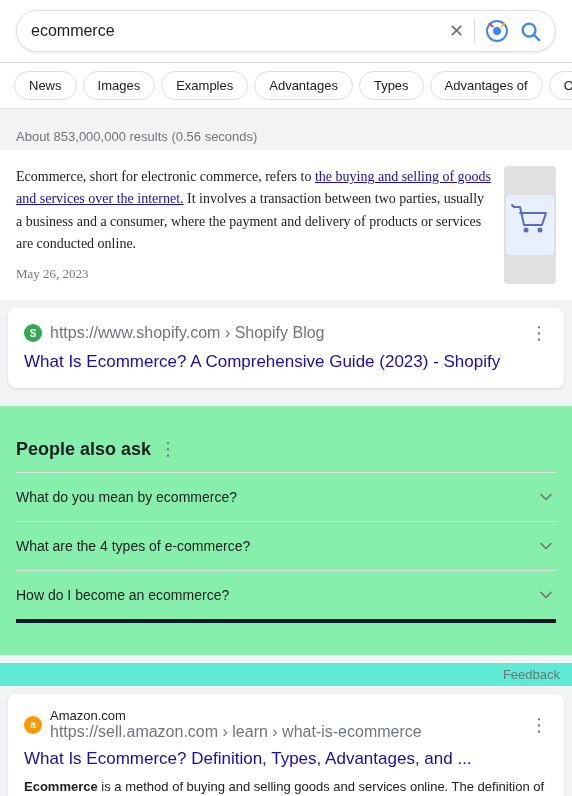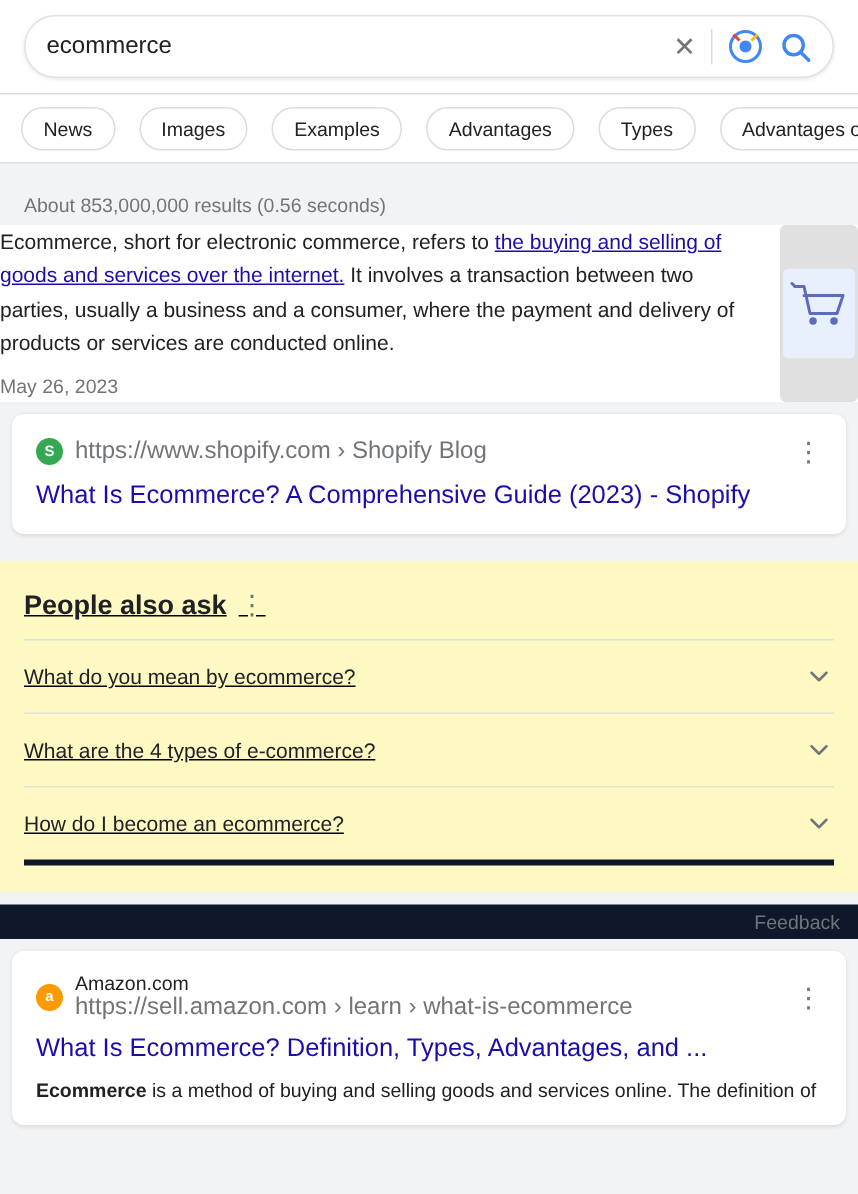--- a/index.html
+++ b/index.html
@@ -45,7 +45,7 @@
       background: #fff;
       padding: 8px 14px;
       display: flex;
-      gap: 16px;
+      gap: 6px;
       overflow-x: auto;
       border-bottom: 1px solid #e0e0e0;
       scrollbar-width: none;

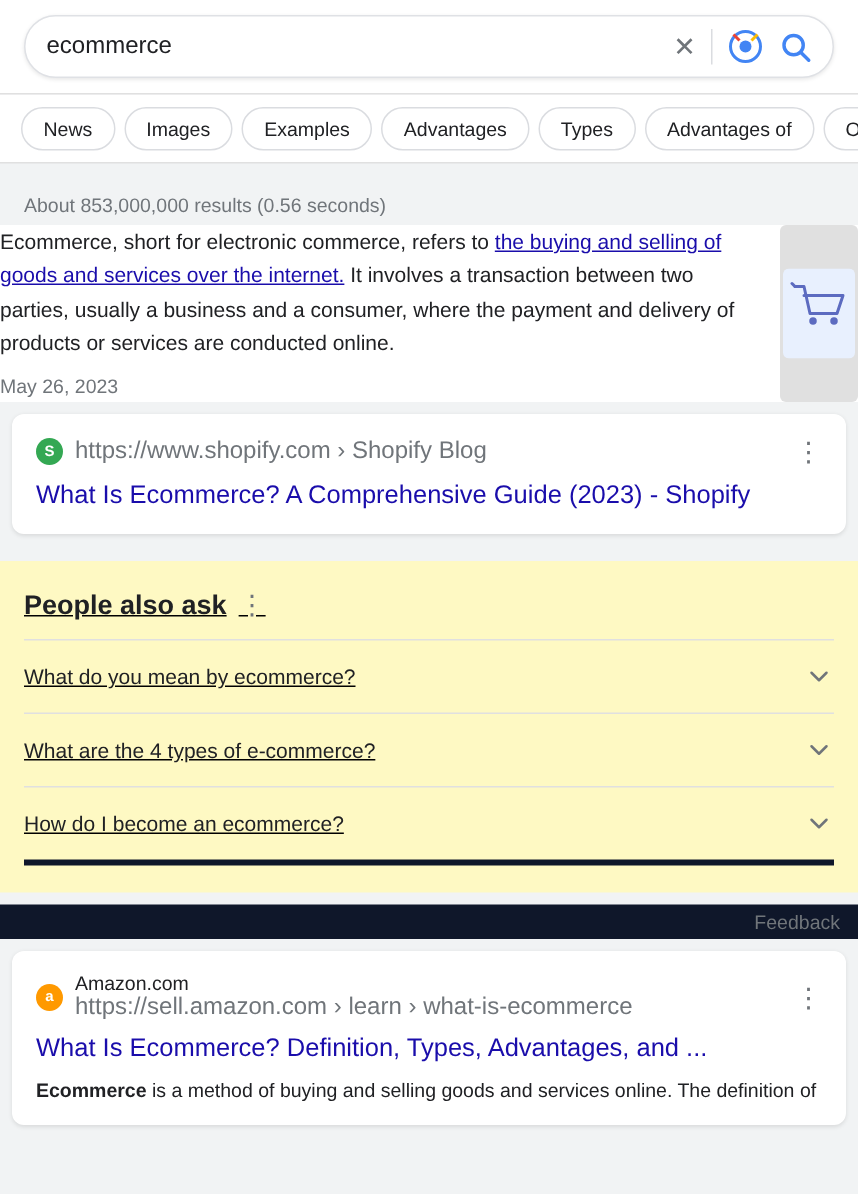--- a/index.html
+++ b/index.html
@@ -73,9 +73,10 @@
     .featured-snippet {
       background: #fff;
       margin: 0 0 8px 0;
-      padding: 0;
+      padding: 16px;
       display: flex;
       gap: 12px;
+      font-family: Liberation Serif, serif;
     }
     .snippet-text {
       flex: 1;

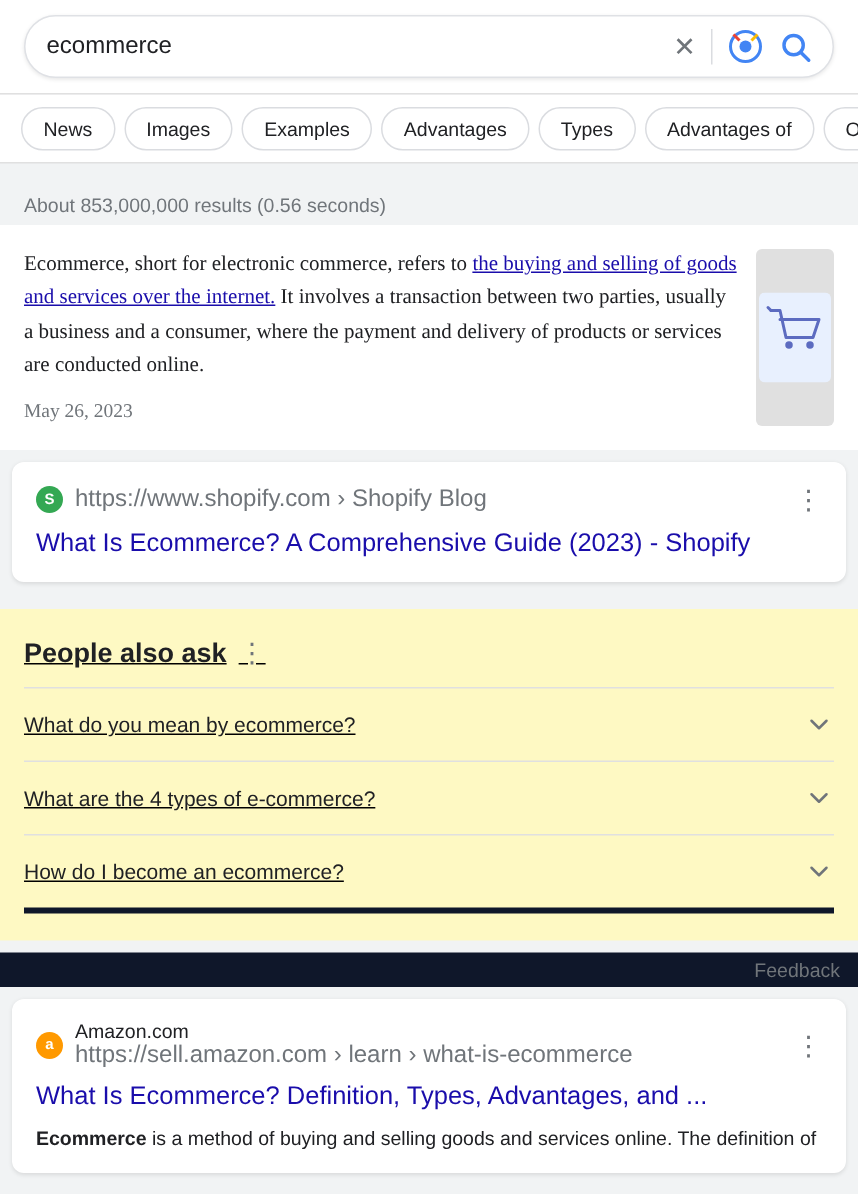--- a/index.html
+++ b/index.html
@@ -153,10 +153,9 @@
 
     
     .paa-section {
-      background: #fef9c3;
+      background: #86efac;
       margin: 8px 0;
-      padding: 18px 16px;
-      text-decoration: underline;
+      padding: 32px 16px;
     }
     .paa-header {
       display: flex;

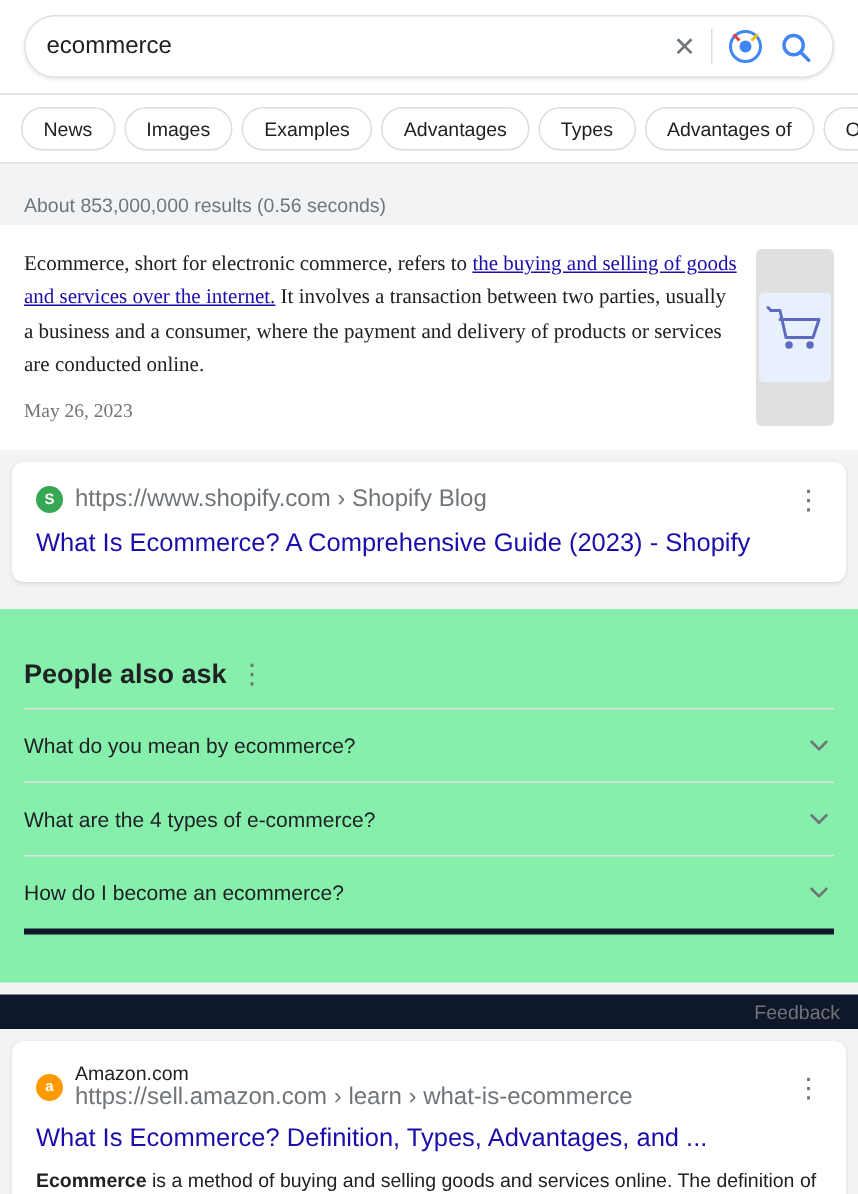--- a/index.html
+++ b/index.html
@@ -197,7 +197,7 @@
       display: flex;
       justify-content: flex-end;
       padding: 4px 12px;
-      background: #0f172a;
+      background: #5eead4;
     }
     .feedback-text {
       font-size: 13px;

